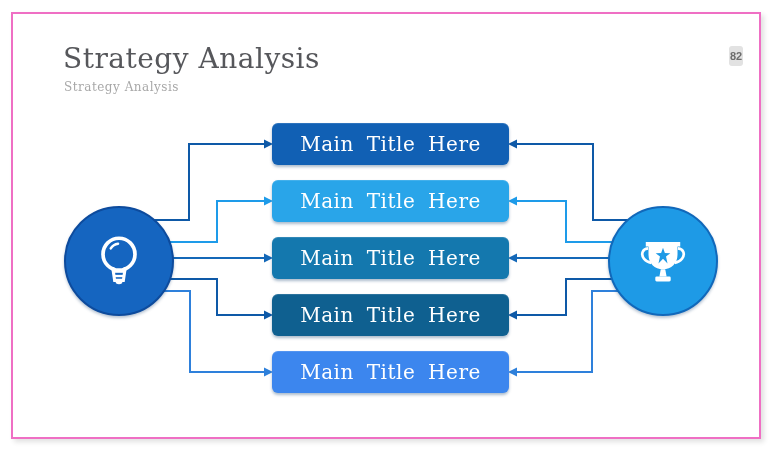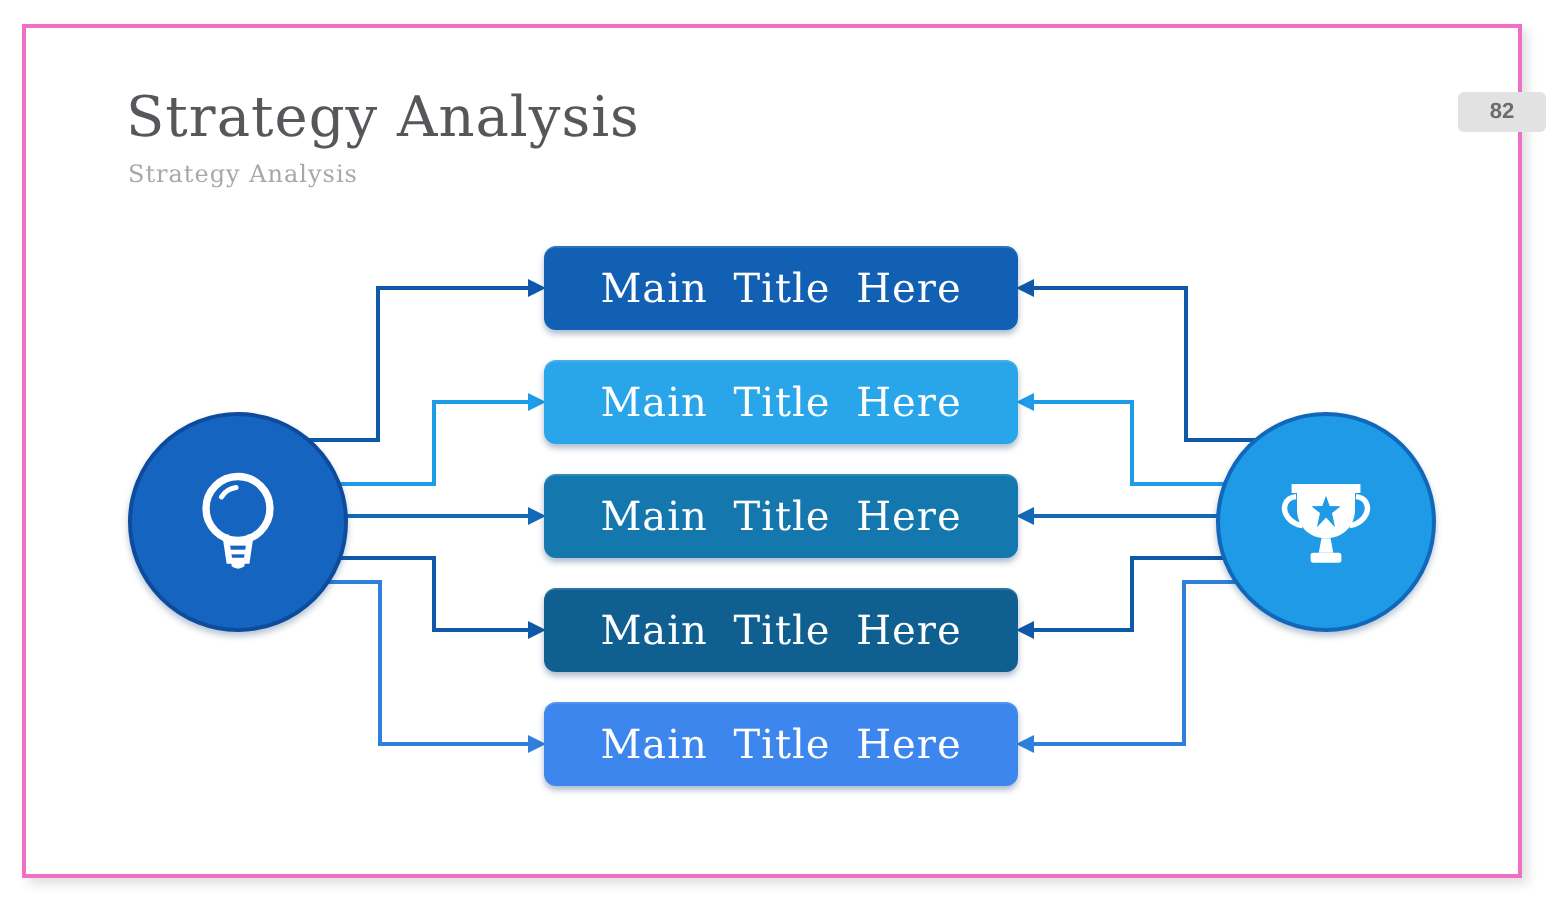--- a/index.html
+++ b/index.html
@@ -11,7 +11,7 @@
          font-size:28px;color:#56575b;letter-spacing:0.5px;white-space:nowrap;}
   .subtitle{position:absolute;left:51px;top:66px;font-family:"DejaVu Serif","Liberation Serif",serif;
          font-size:12px;color:#a8a8a8;letter-spacing:0.5px;white-space:nowrap;}
-  .badge{position:absolute;left:716px;top:32px;width:44px;height:20px;background:#e2e2e2;
+  .badge{position:absolute;left:716px;top:32px;width:14px;height:20px;background:#e2e2e2;
          border-radius:3px;color:#6d6d6d;font-size:11px;font-weight:bold;
          display:flex;align-items:center;justify-content:center;}
   .connectors{position:absolute;left:0;top:0;width:746px;height:423px;}

